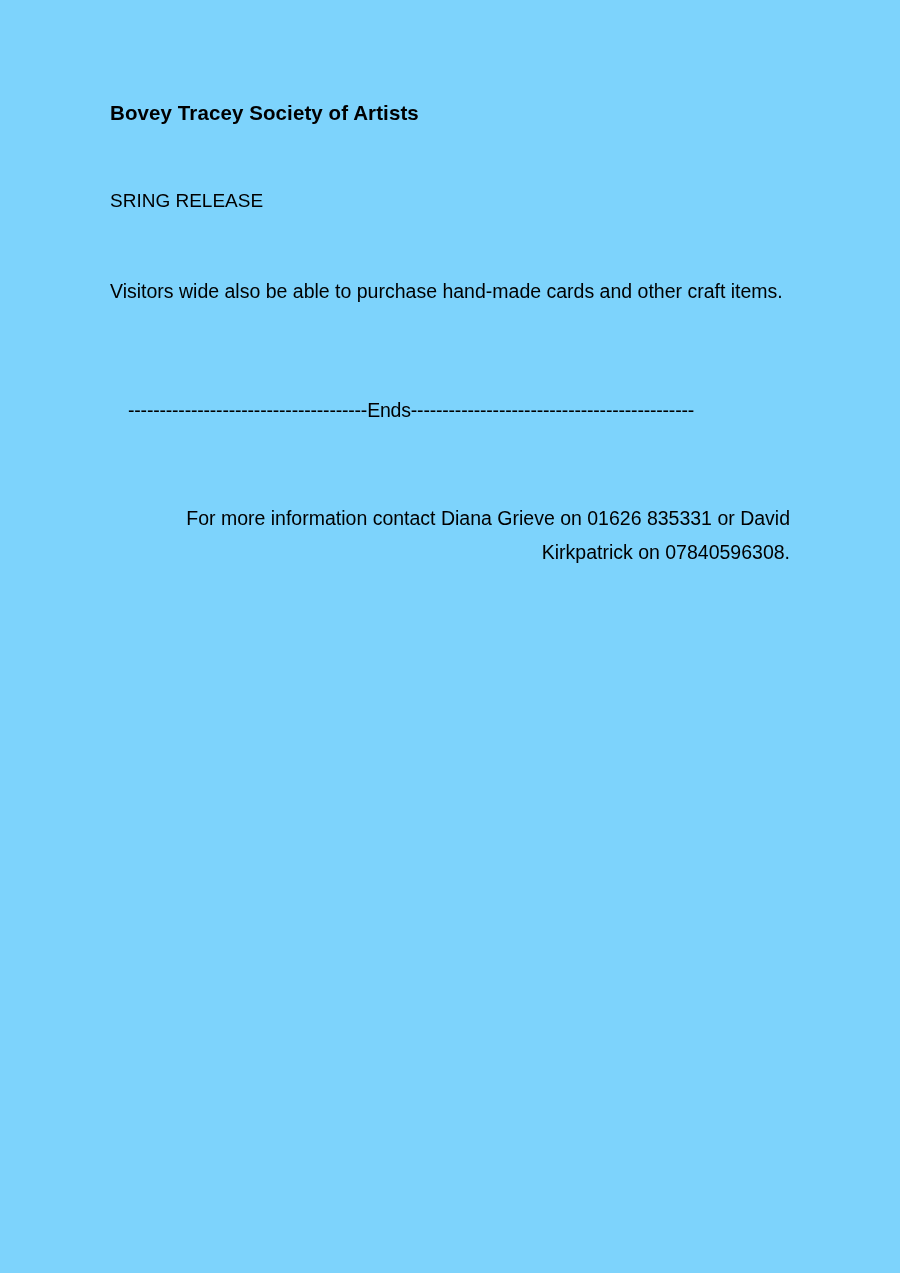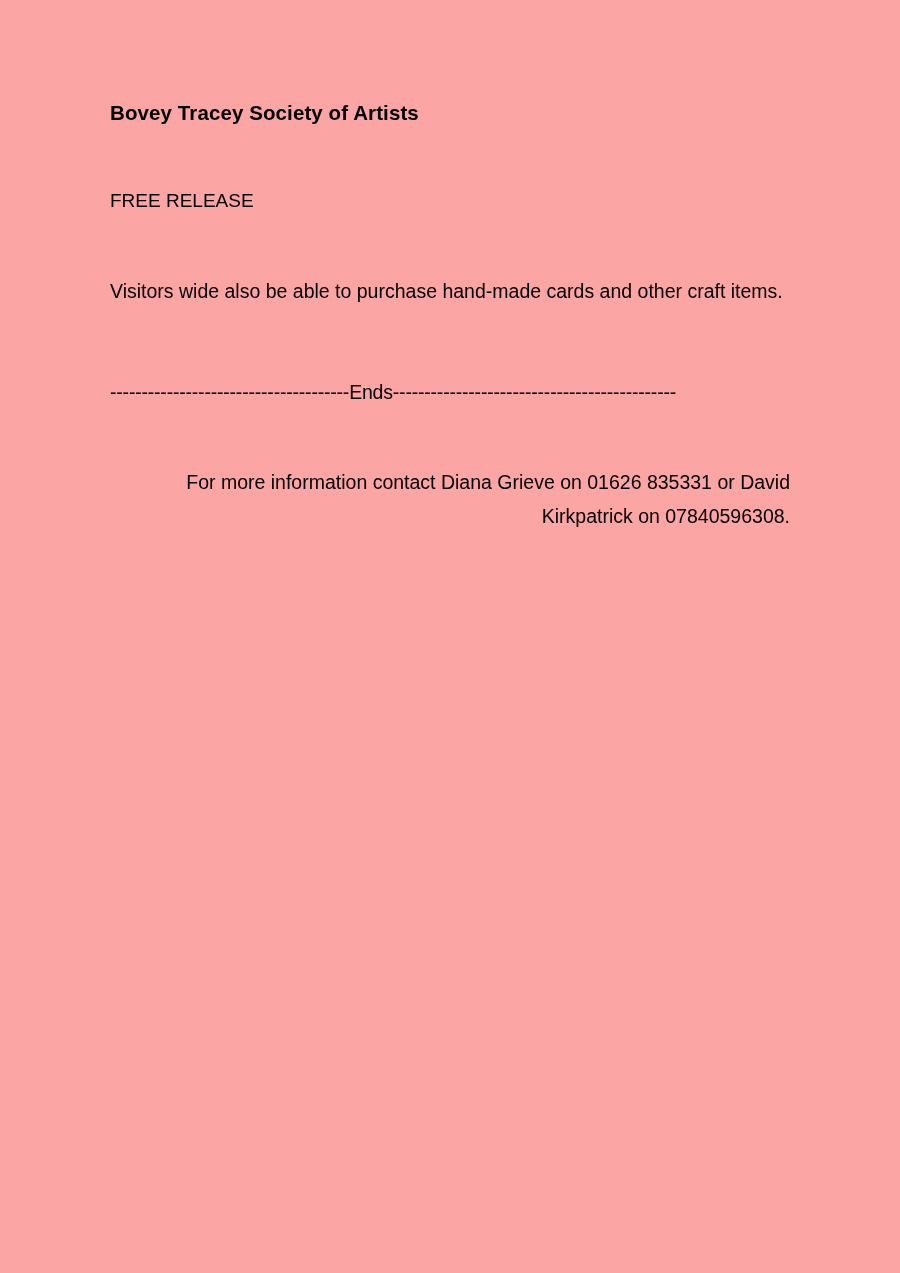--- a/index.html
+++ b/index.html
@@ -18,7 +18,7 @@
     position: relative;
     width: 900px;
     height: 1273px;
-    background: #fca5a5;
+    background: #7dd3fc;
     box-sizing: border-box;
     padding: 100px 110px 0 110px;
   }

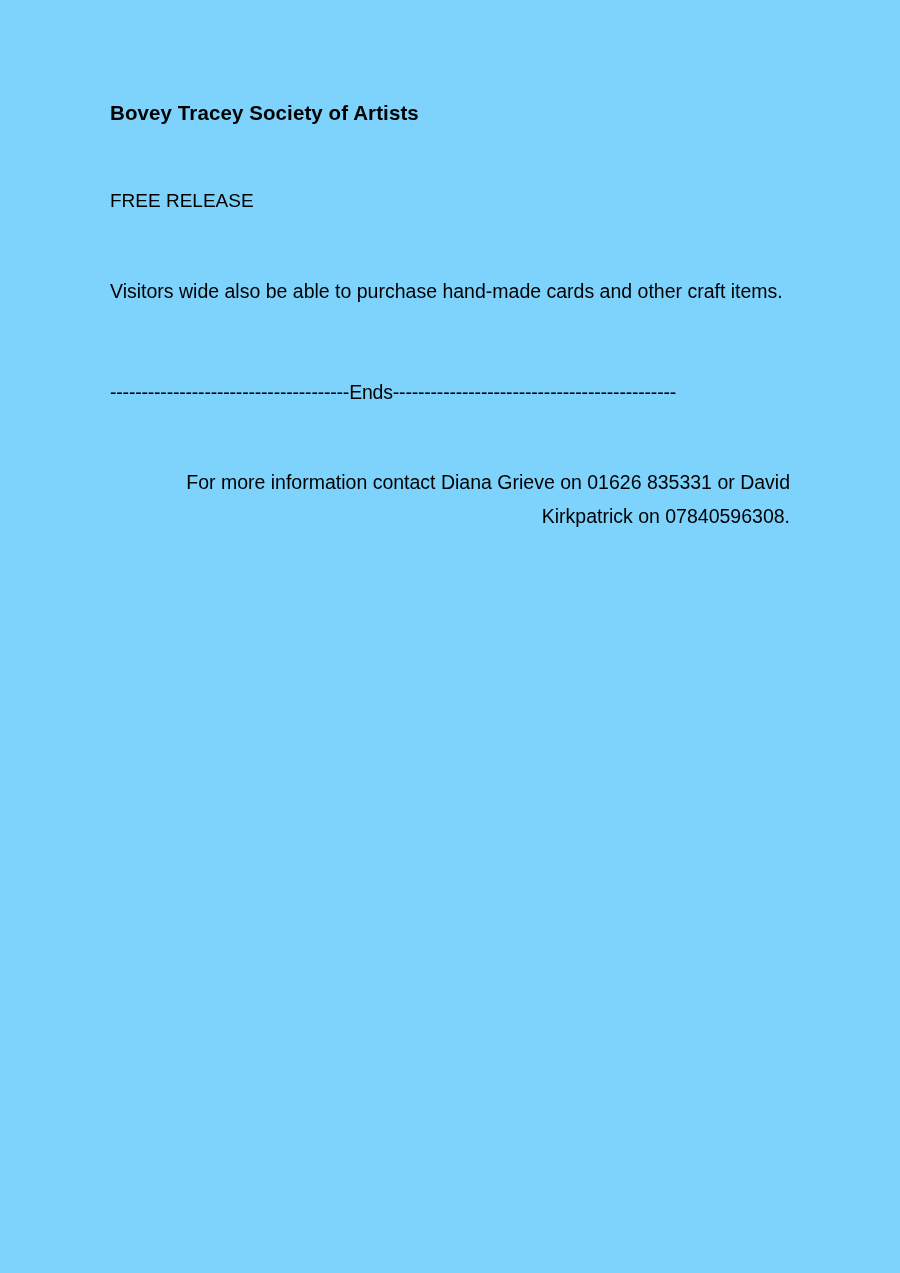--- a/index.html
+++ b/index.html
@@ -70,7 +70,7 @@
 
   <div class="spacer-1"></div>
 
-  <p class="press-release">FREE RELEASE</p>
+  <p class="press-release">SRING RELEASE</p>
 
   <div class="spacer-2"></div>
 

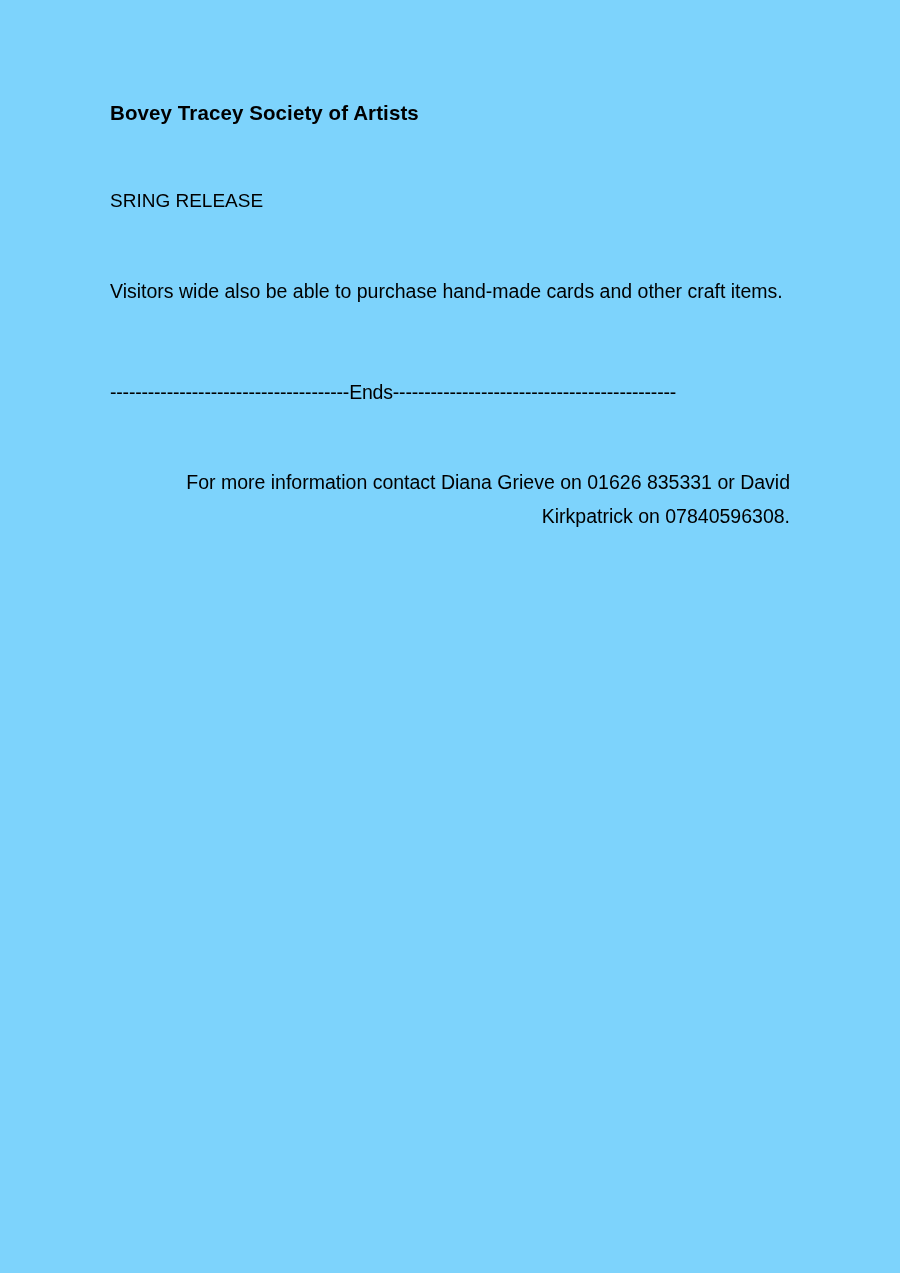--- a/index.html
+++ b/index.html
@@ -48,7 +48,7 @@
   .ends-line {
     font-size: 19.5px;
     line-height: 1.6;
-    margin: 0;
+    margin: 18px;
     white-space: nowrap;
     letter-spacing: -0.2px;
   }

